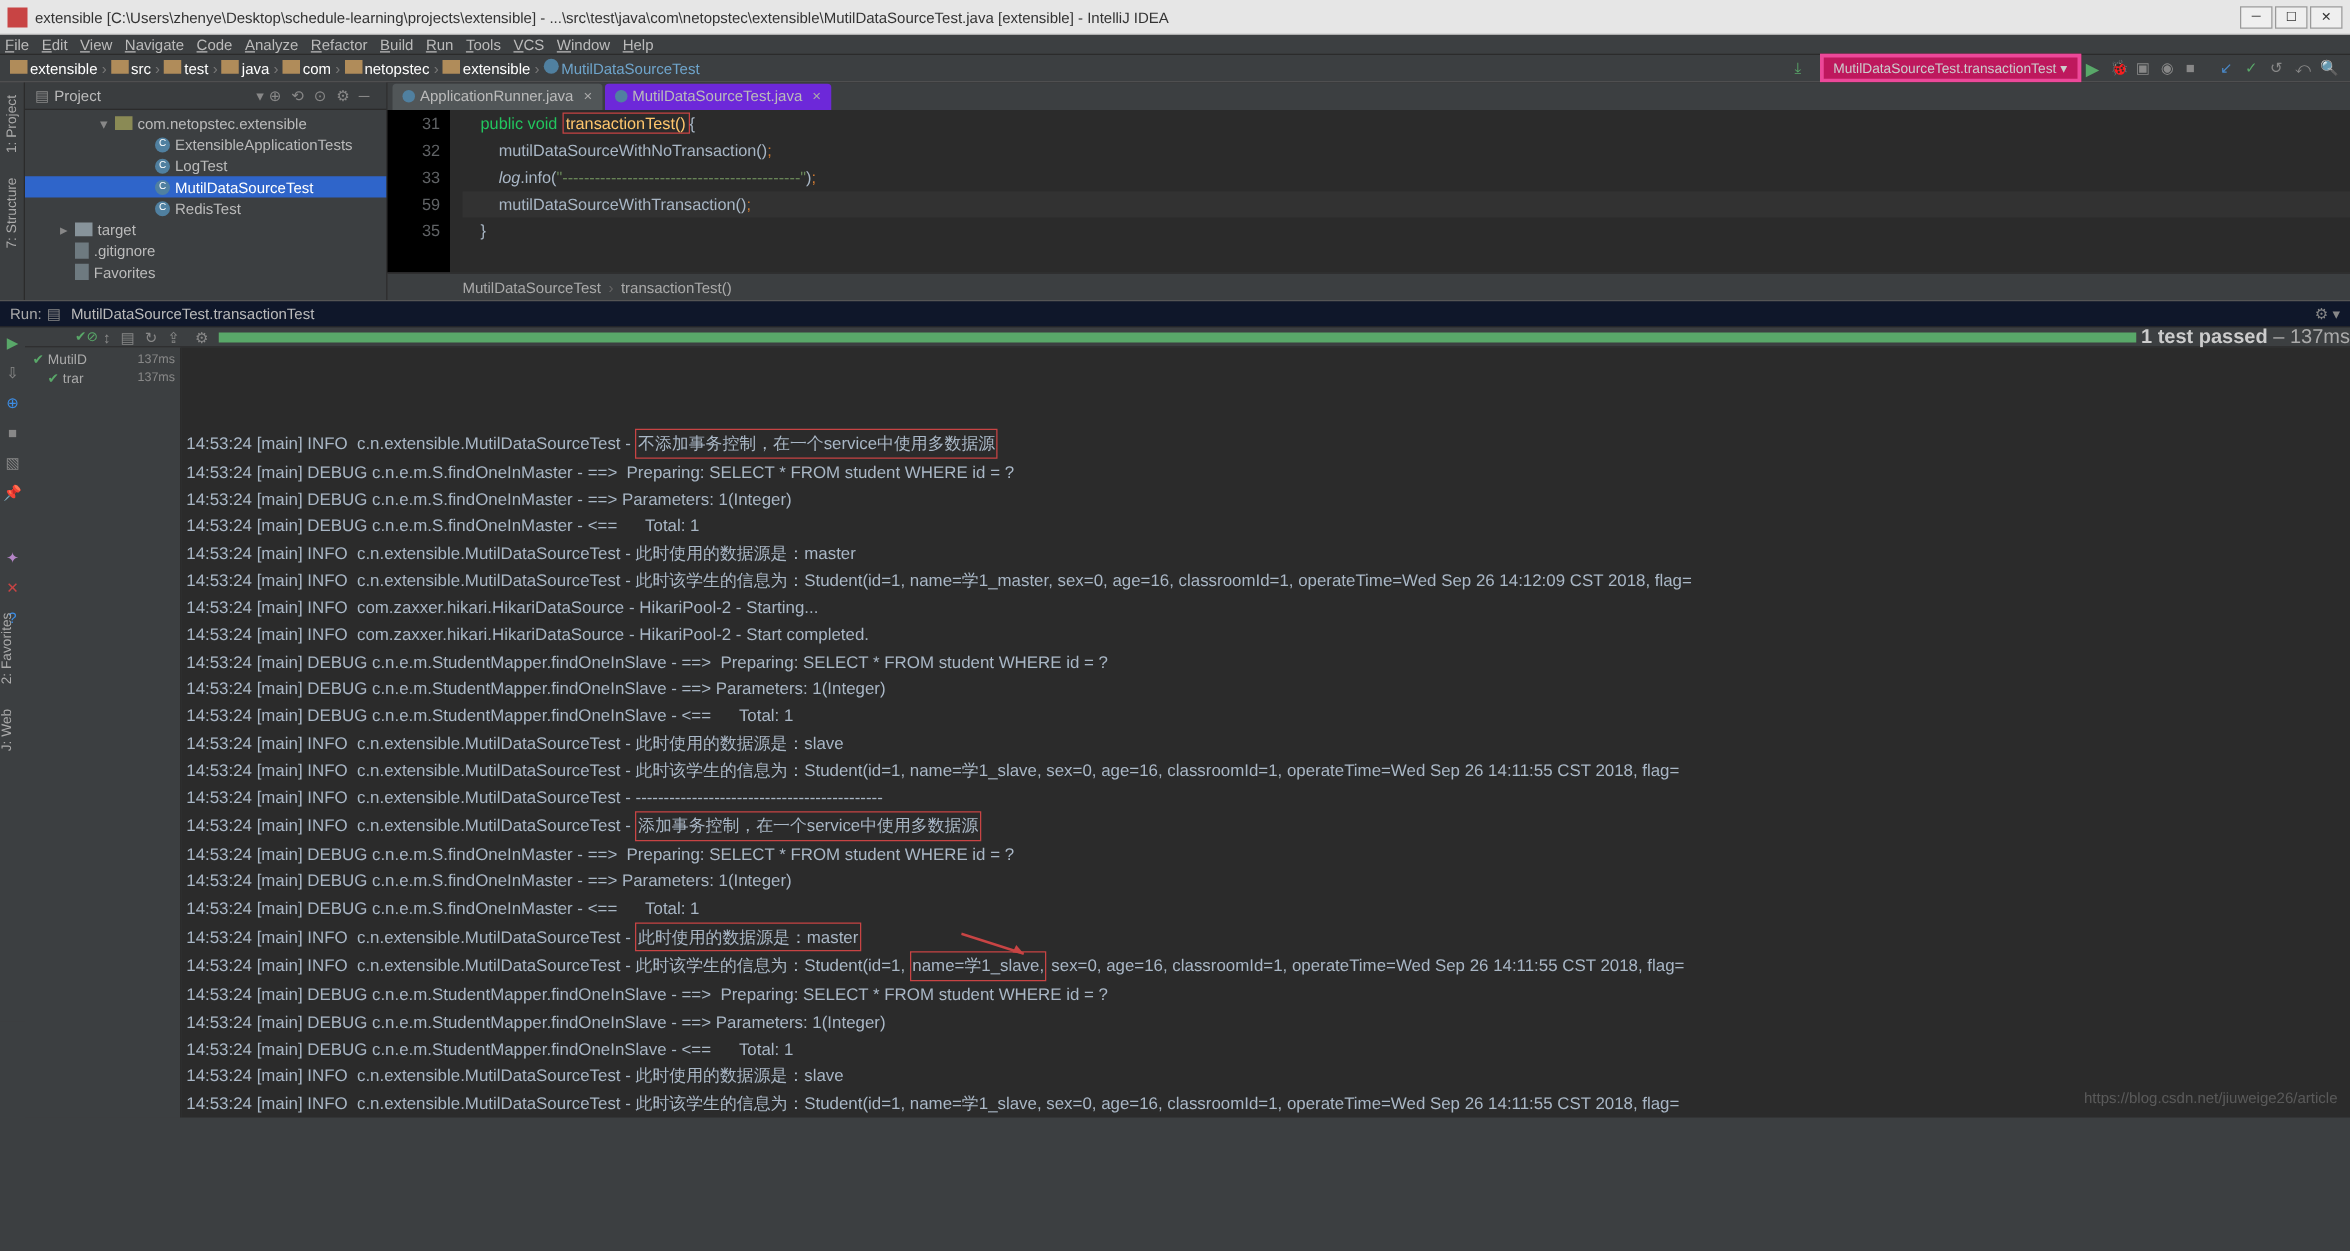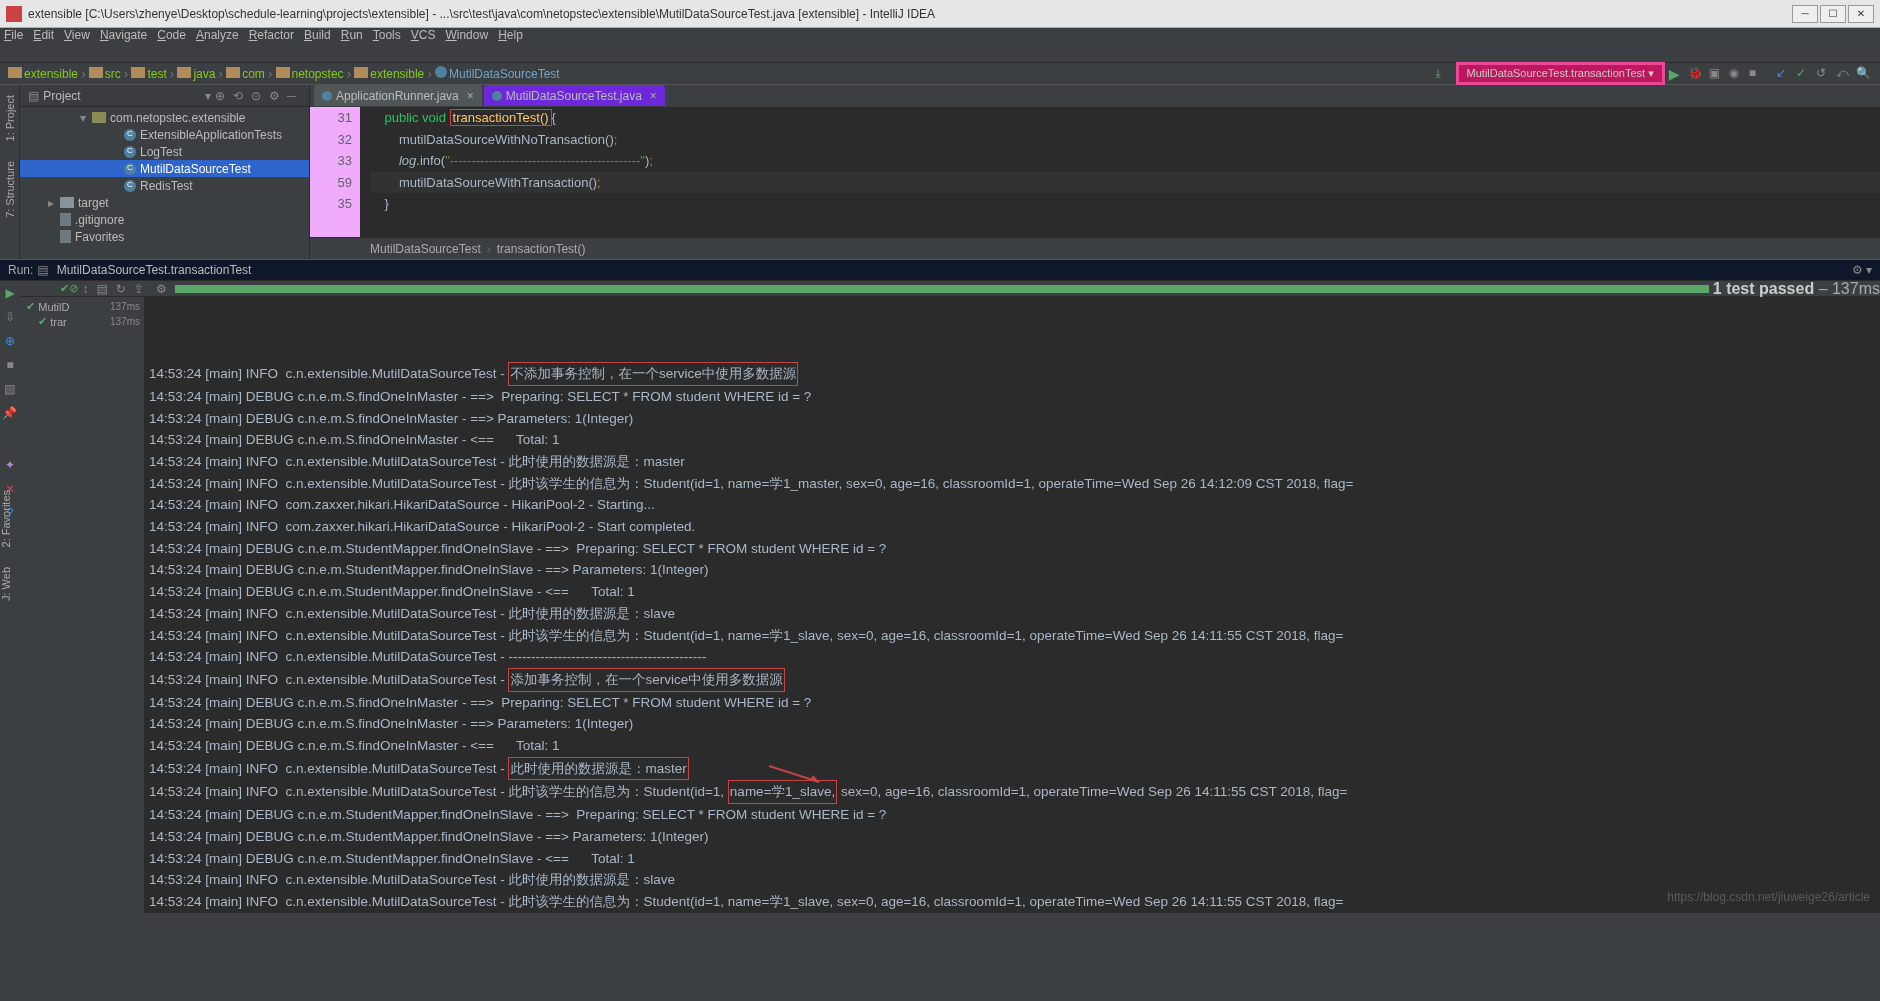--- a/index.html
+++ b/index.html
@@ -9,7 +9,7 @@
 .titlebar .title { flex: 1; font-size: 12px; }
 .titlebar .win-btns { display: flex; gap: 2px; }
 .titlebar .win-btn { width: 26px; height: 18px; border: 1px solid #9a9a9a; background: #efefef; display: flex; align-items: center; justify-content: center; font-size: 10px; }
-.menubar { height: 35px; background: #3c3f41; display: flex; padding: 0 4px; gap: 10px; border-bottom: 1px solid #2b2b2b; }
+.menubar { height: 16px; background: #3c3f41; display: flex; align-items: center; padding: 0 4px; gap: 10px; border-bottom: 1px solid #2b2b2b; }
 .menubar span { color: #bbbbbb; font-size: 12px; cursor: default; }
 .menubar span u { text-decoration: underline; }
 .navrow { height: 22px; background: #3c3f41; border-bottom: 1px solid #555; display: flex; align-items: center; padding: 0 8px; gap: 4px; }

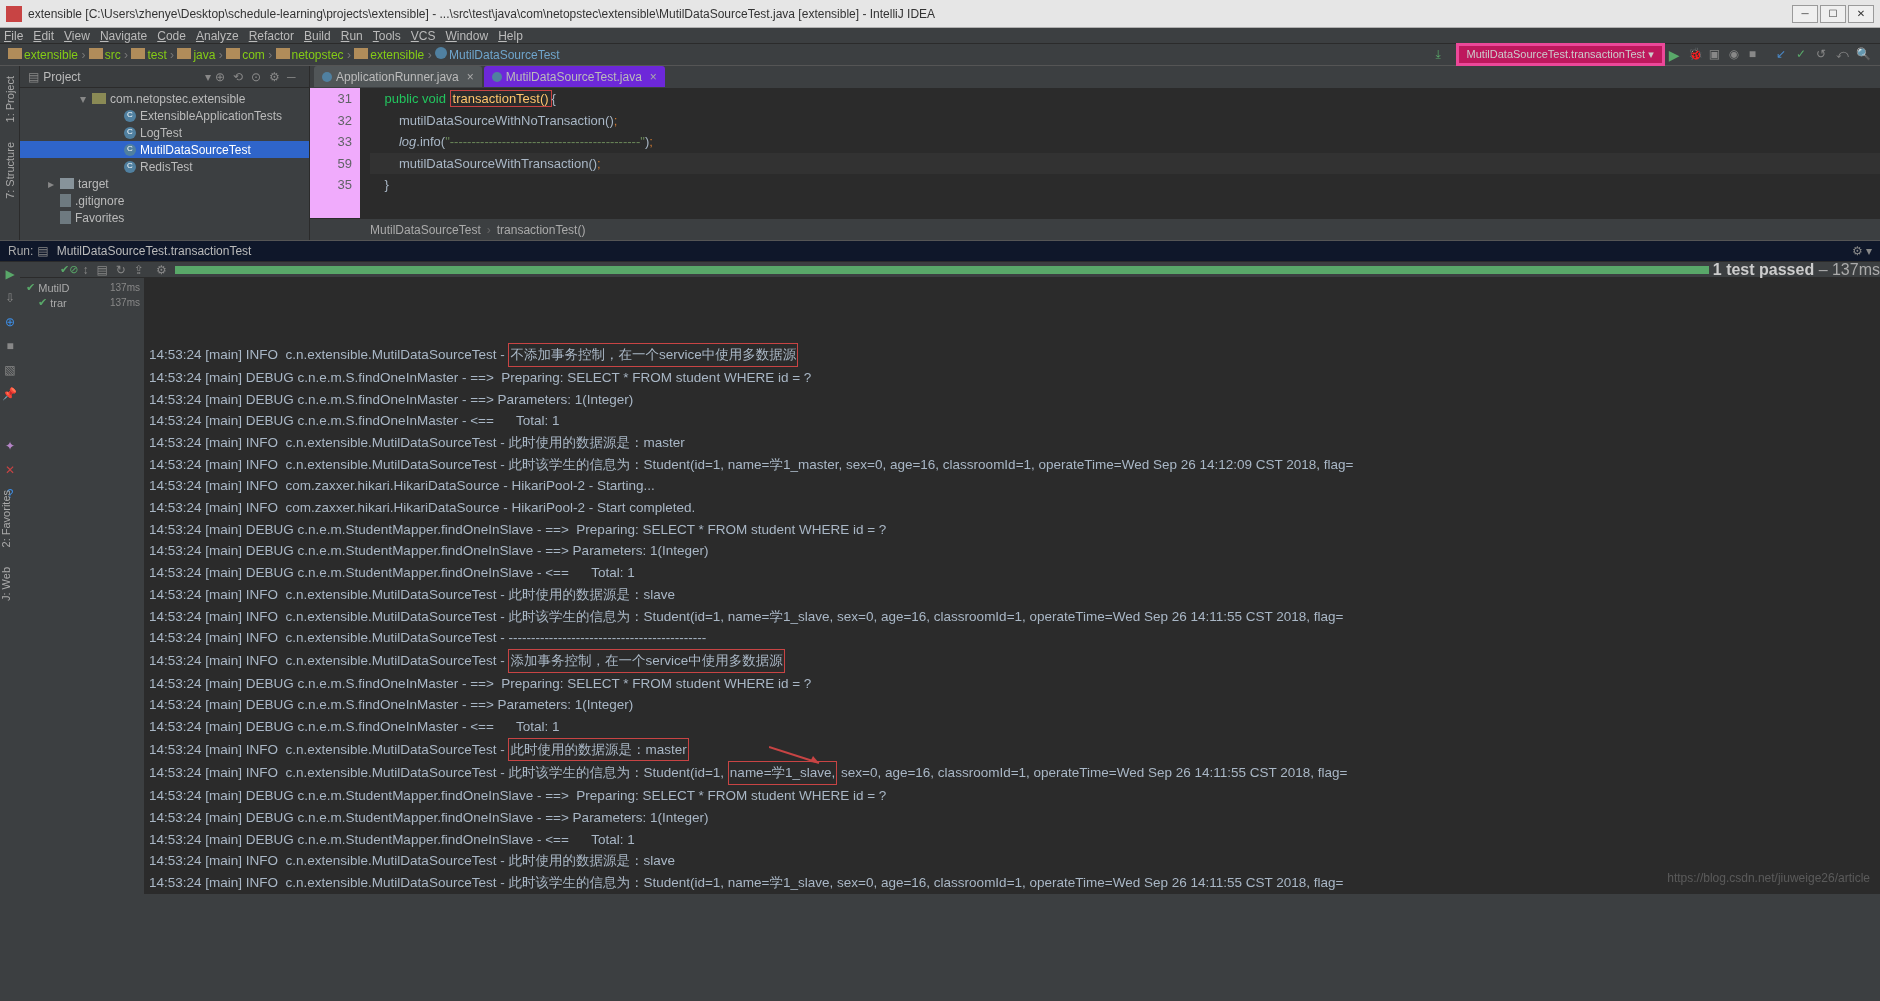--- a/index.html
+++ b/index.html
@@ -13,7 +13,7 @@
 .menubar span { color: #bbbbbb; font-size: 12px; cursor: default; }
 .menubar span u { text-decoration: underline; }
 .navrow { height: 22px; background: #3c3f41; border-bottom: 1px solid #555; display: flex; align-items: center; padding: 0 8px; gap: 4px; }
-.navrow .crumb { color: #84cc16; font-size: 12px; }
+.navrow .crumb { color: #ffffff; font-size: 12px; }
 .navrow .sep { color: #777; }
 .navrow .folder-icon { width: 14px; height: 11px; background: #b08c5a; display: inline-block; margin-right: 2px; }
 .navrow .class-icon { width: 12px; height: 12px; background: #5080a0; border-radius: 50%; display: inline-block; margin-right: 2px; }

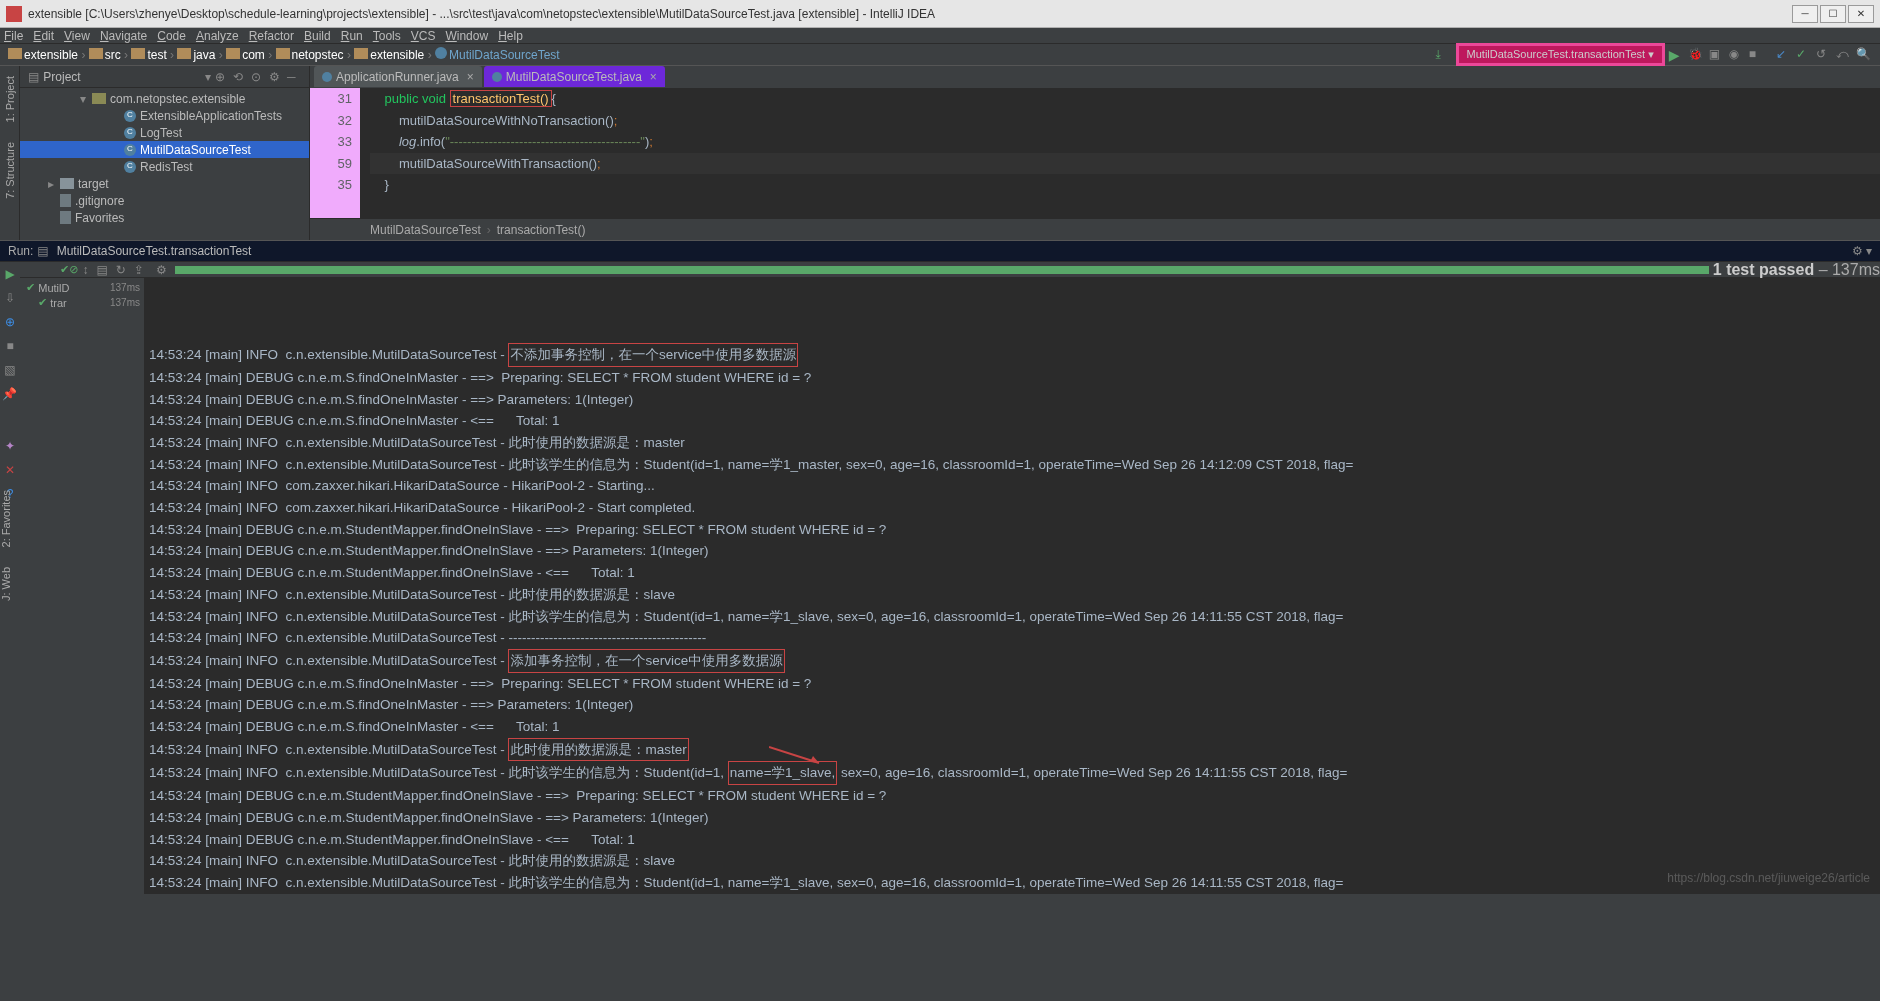--- a/index.html
+++ b/index.html
@@ -41,7 +41,7 @@
 .tree .folder-ico { width: 14px; height: 11px; background: #87939a; display: inline-block; margin-right: 4px; }
 .tree .file-ico { width: 11px; height: 13px; background: #6e7a80; display: inline-block; margin-right: 4px; }
 .editor-area { flex: 1; background: #2b2b2b; display: flex; flex-direction: column; }
-.tabbar { height: 22px; background: #3c3f41; display: flex; align-items: flex-start; padding-left: 4px; }
+.tabbar { height: 22px; background: #3c3f41; display: flex; align-items: center; padding-left: 4px; }
 .tab { height: 21px; padding: 0 8px; display: flex; align-items: center; gap: 4px; background: #515658; color: #bbbbbb; font-size: 12px; border-top-left-radius: 3px; border-top-right-radius: 3px; margin-right: 2px; }
 .tab.active { background: #6d28d9; }
 .tab .class-dot { width: 10px; height: 10px; background: #5080a0; border-radius: 50%; }

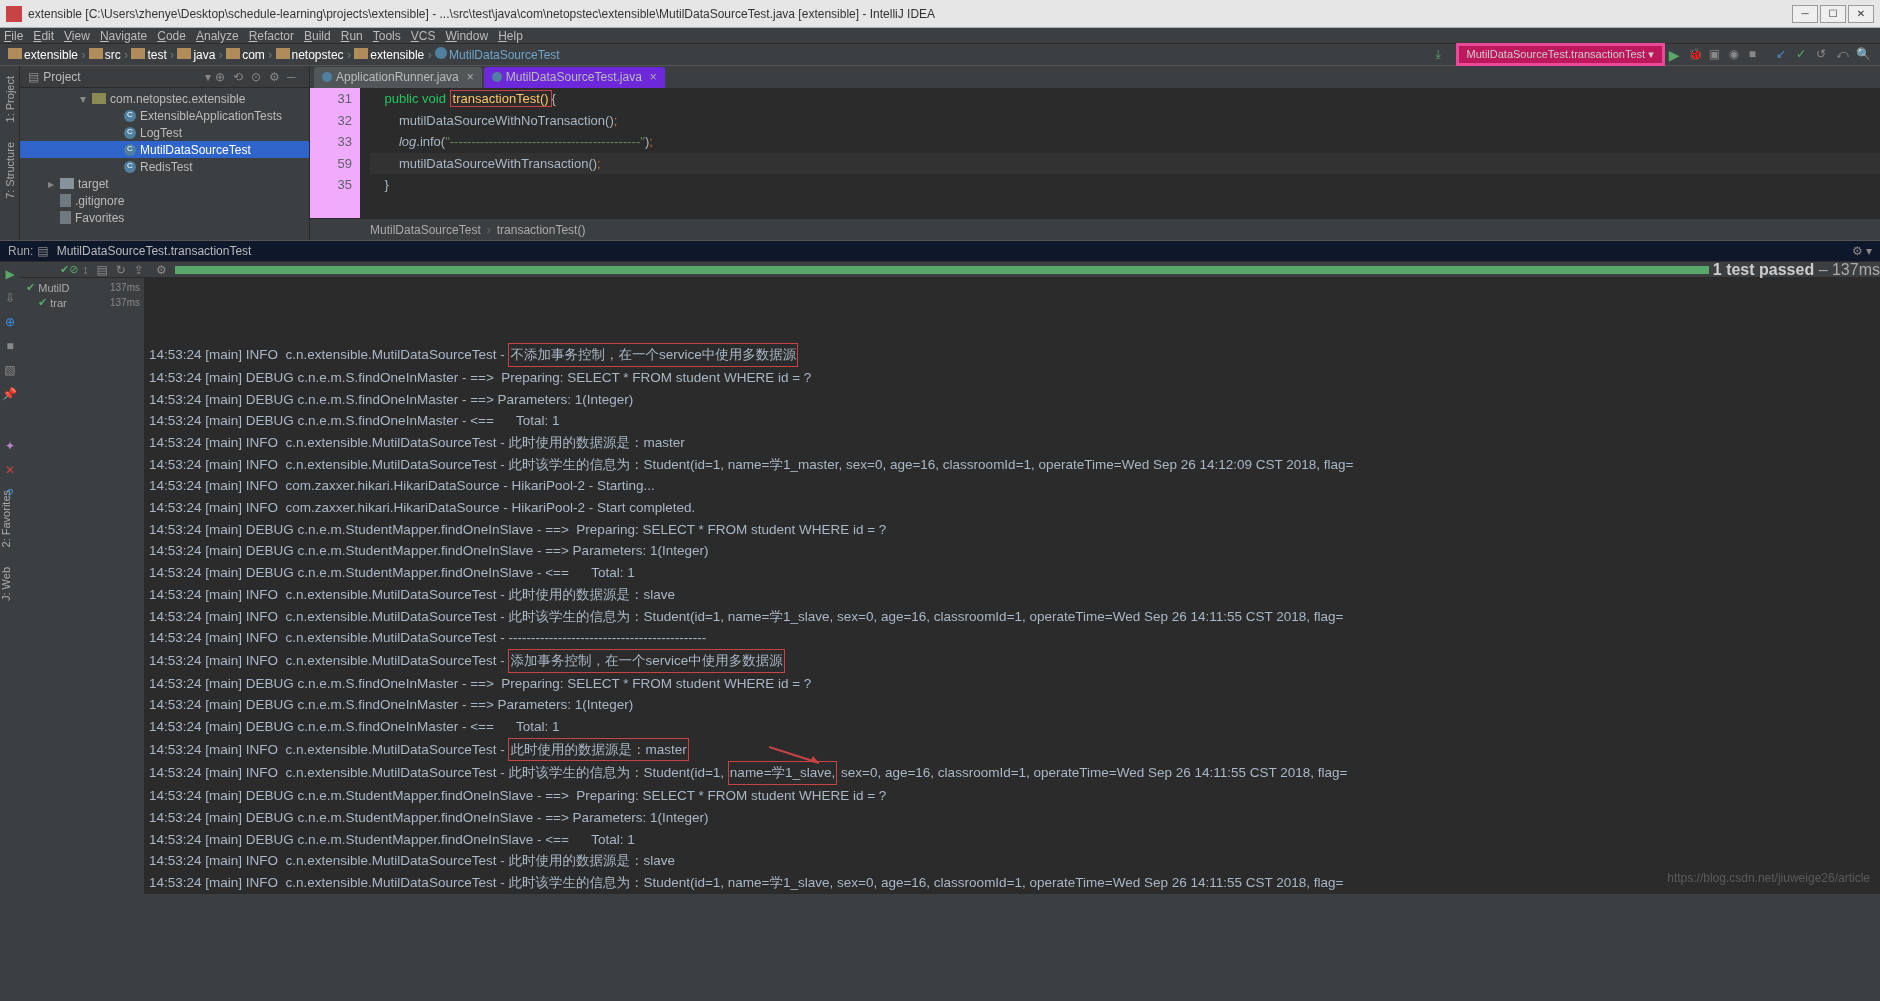--- a/index.html
+++ b/index.html
@@ -47,7 +47,7 @@
 .tab .class-dot { width: 10px; height: 10px; background: #5080a0; border-radius: 50%; }
 .tab .close { color: #aaa; margin-left: 4px; }
 .code { flex: 1; display: flex; font-family: "Consolas", monospace; font-size: 13px; line-height: 21.6px; }
-.gutter { width: 50px; text-align: right; padding-right: 8px; color: #606366; background: #f0abfc; }
+.gutter { width: 50px; text-align: right; padding-right: 8px; color: #606366; background: #000000; }
 .code-body { flex: 1; padding-left: 10px; white-space: pre; position: relative; }
 .kw { color: #22c55e; }
 .method-hl { border: 1px solid #c84444; color: #ffc66d; padding: 0 2px; }

